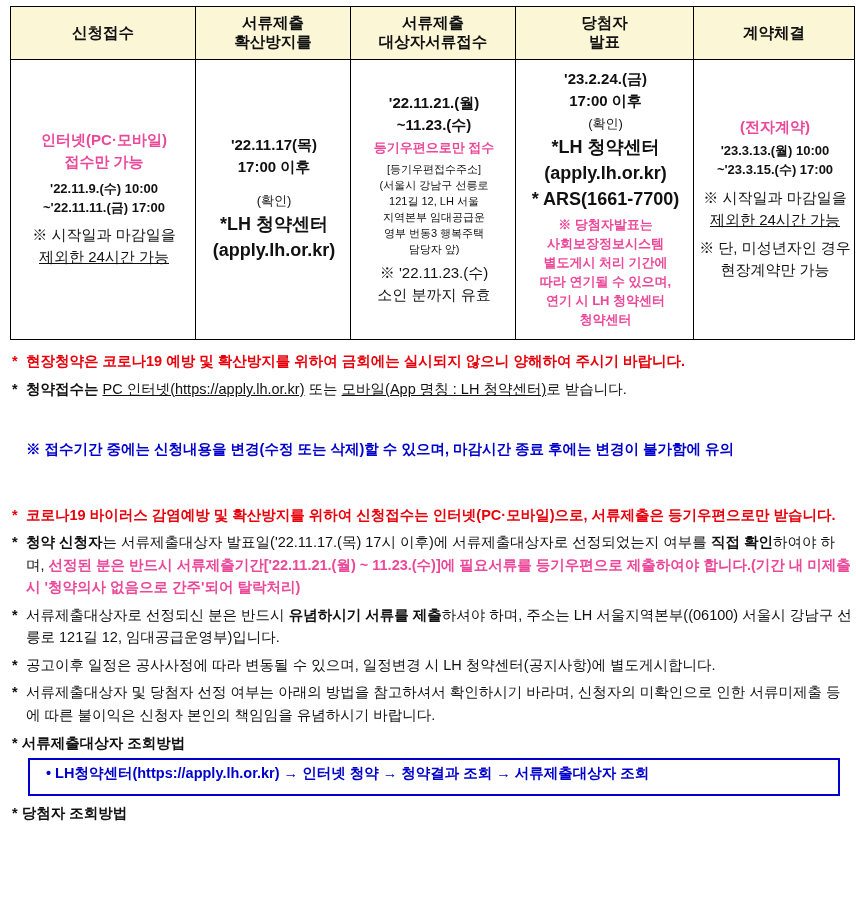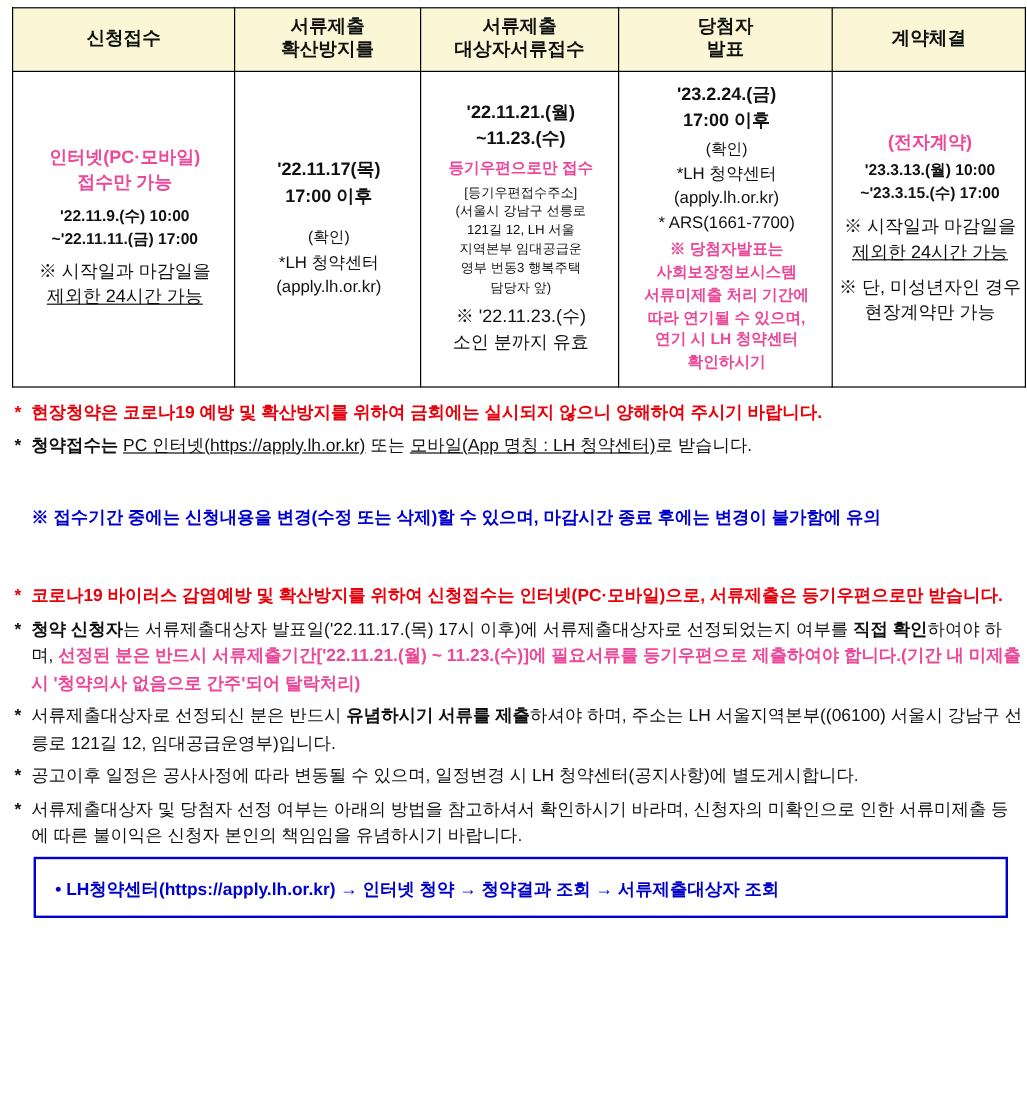--- a/index.html
+++ b/index.html
@@ -55,7 +55,7 @@
   .bold { font-weight: bold; }
   .u { text-decoration: underline; }
   .big { font-size: 15px; font-weight: bold; }
-  .med { font-size: 14px; font-weight: normal; }
+  .med { font-size: 18px; font-weight: bold; }
   .sm { font-size: 15px; }
   .xsm { font-size: 11px; }
   .sp { display: block; height: 7px; }

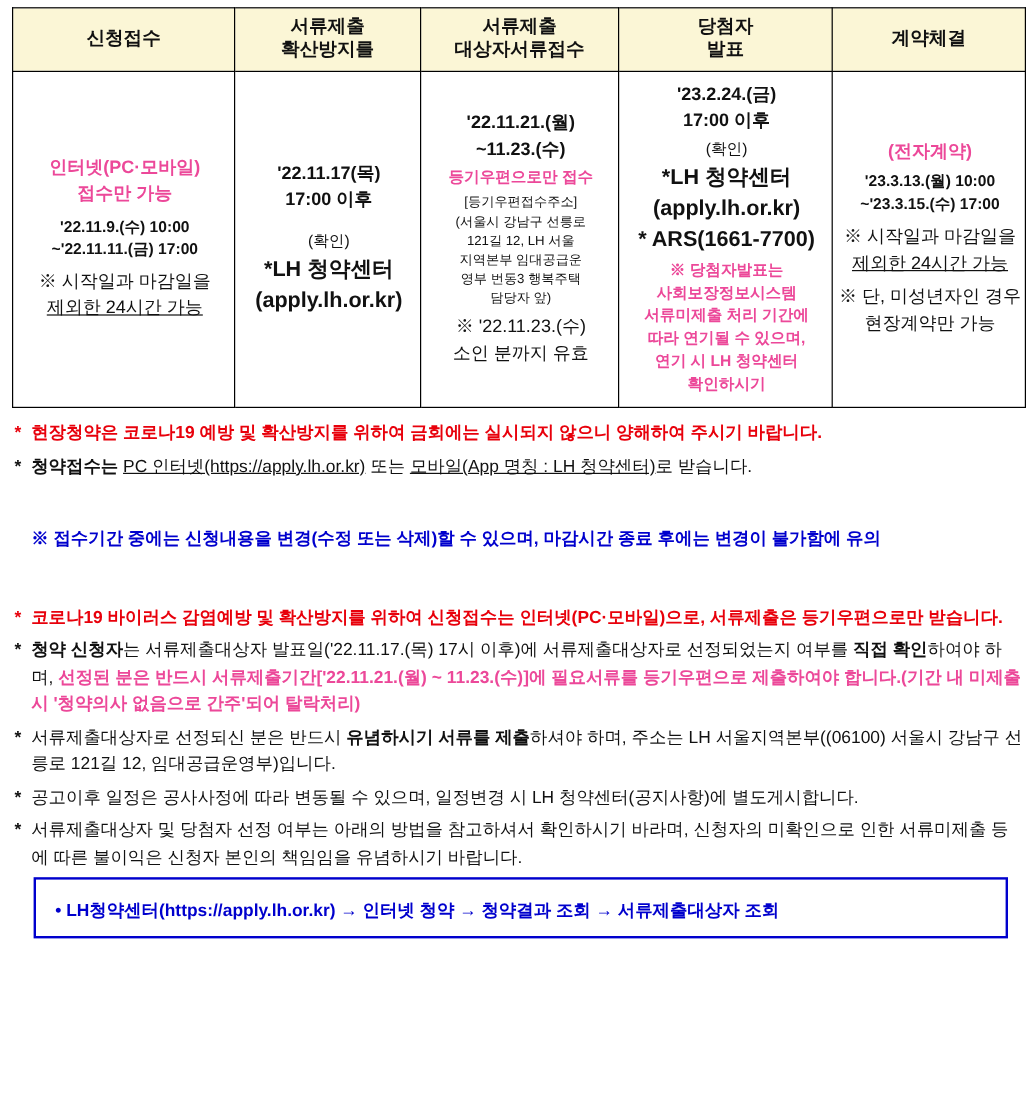--- a/index.html
+++ b/index.html
@@ -193,7 +193,7 @@
           <span class="sp-s"></span>
           <span class="line redb">※ 당첨자발표는</span>
           <span class="line redb">사회보장정보시스템</span>
-          <span class="line redb">서류미제출 처리 기간에</span>
+          <span class="line redb">별도게시 처리 기간에</span>
           <span class="line redb">따라 연기될 수 있으며,</span>
           <span class="line redb">연기 시 LH 청약센터</span>
           <span class="line redb">확인하시기</span>

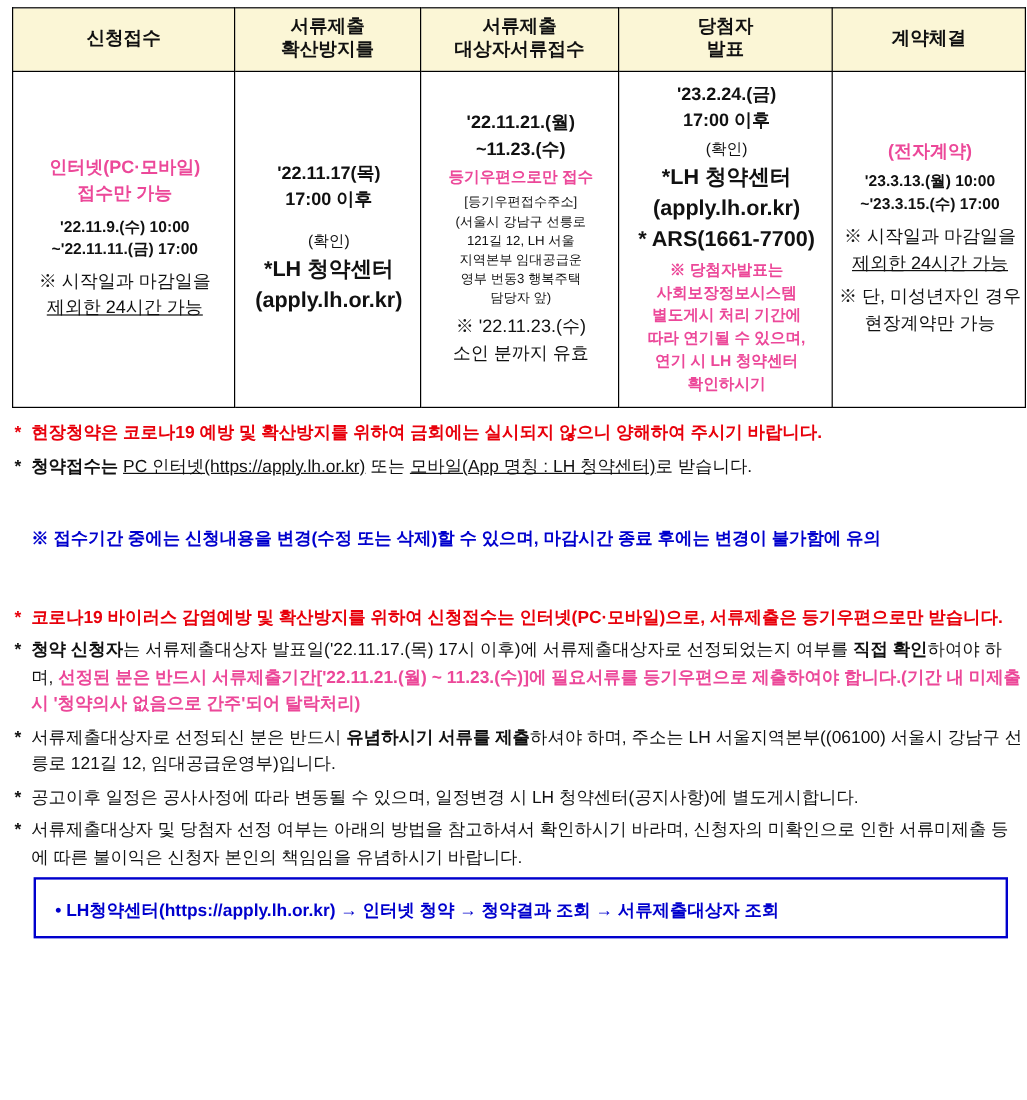--- a/index.html
+++ b/index.html
@@ -196,7 +196,7 @@
           <span class="line redb">별도게시 처리 기간에</span>
           <span class="line redb">따라 연기될 수 있으며,</span>
           <span class="line redb">연기 시 LH 청약센터</span>
-          <span class="line redb">확인하시기</span>
+          <span class="line redb">청약센터</span>
         </td>
 
         <td>

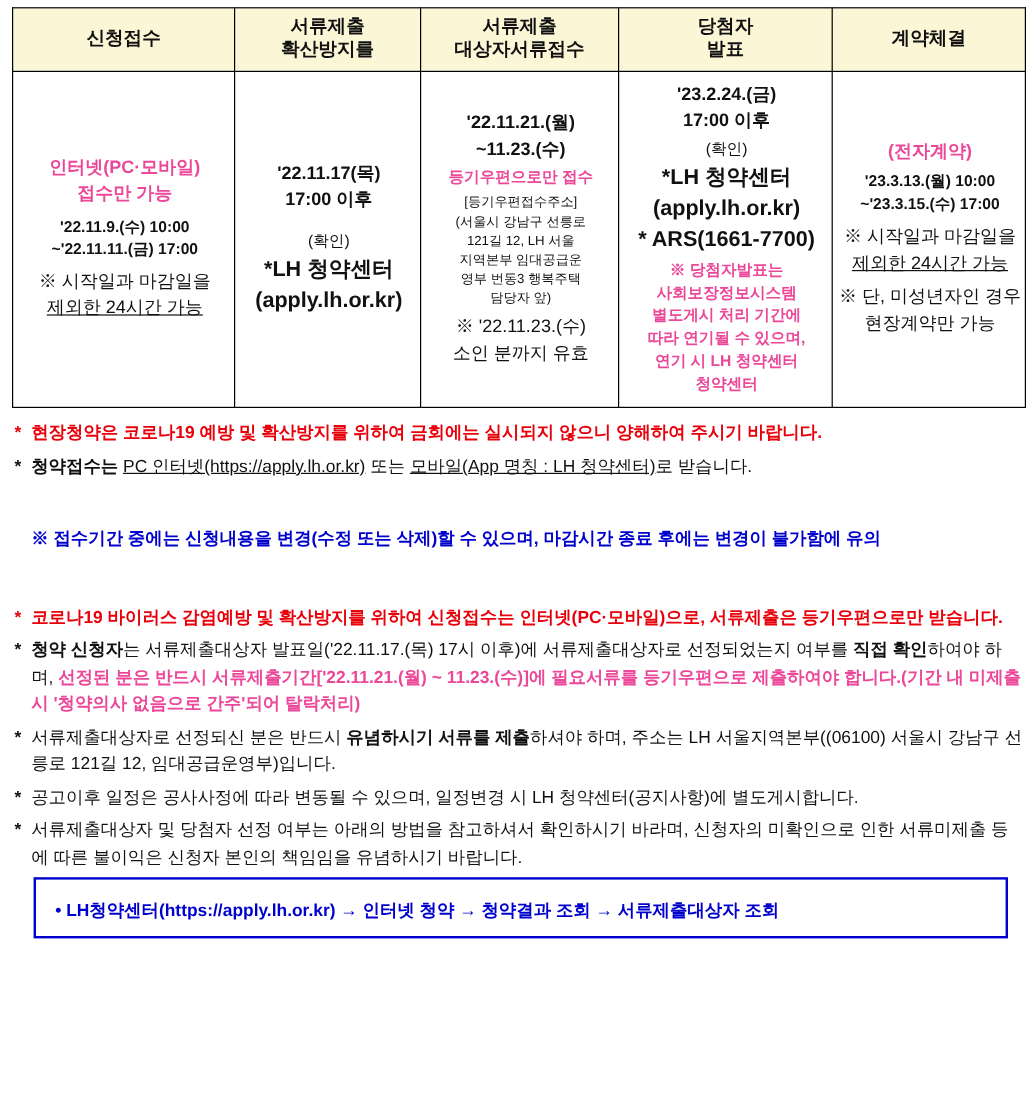--- a/index.html
+++ b/index.html
@@ -260,6 +260,9 @@
 
   </div>
 
+  <div class="howto-title">
+    <span>* </span><span>서류제출대상자 조회방법</span>
+  </div>
   <div class="boxed">
     <div class="row">• LH청약센터(https://apply.lh.or.kr)  →  인터넷 청약  →  청약결과 조회  →  서류제출대상자 조회</div>
   </div>

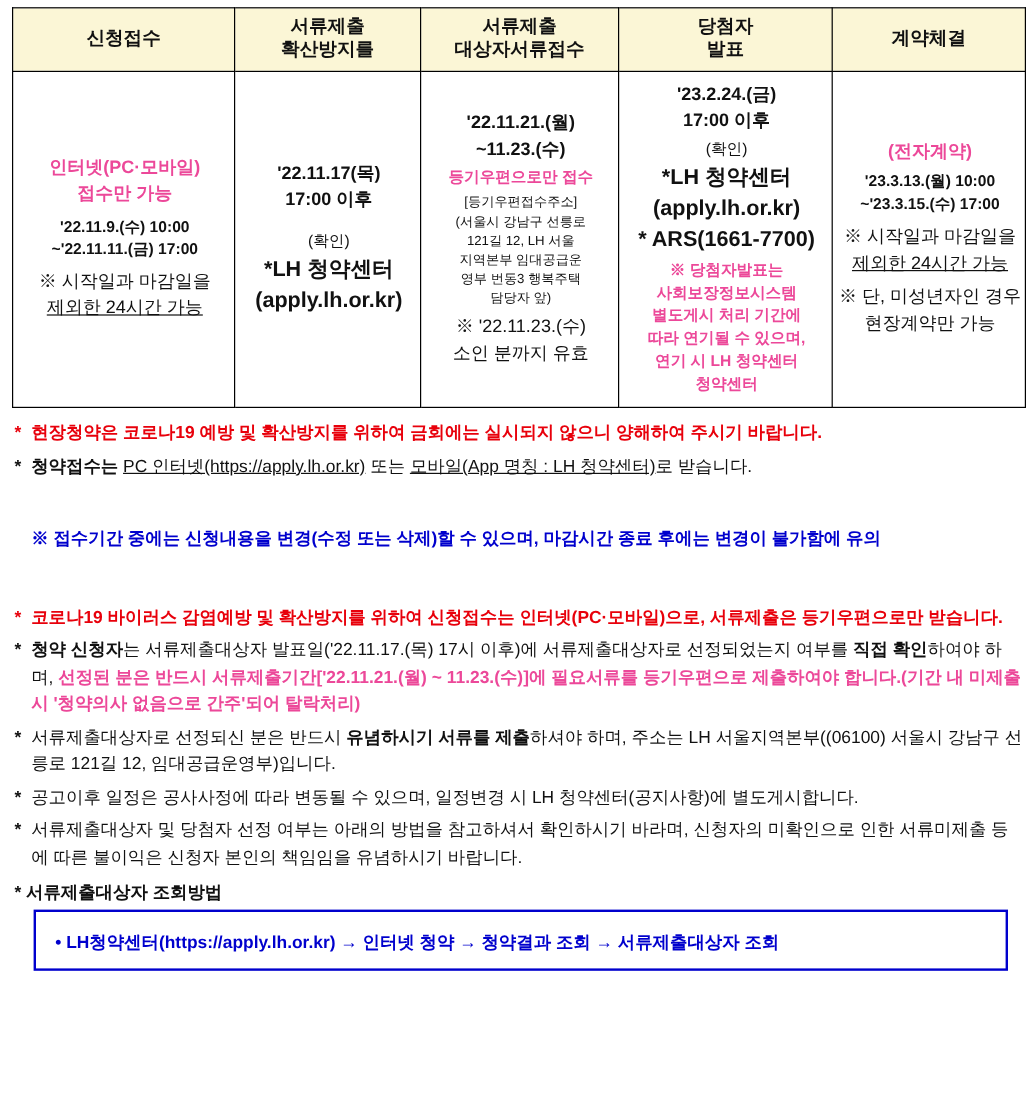--- a/index.html
+++ b/index.html
@@ -96,7 +96,7 @@
     margin: 0 0 8px 22px;
     width: 812px;
     box-sizing: border-box;
-    padding: 15px 10px 8px 10px;
+    padding: 2px 10px 8px 10px;
   }
   .boxed .row {
     color: #0000cd;

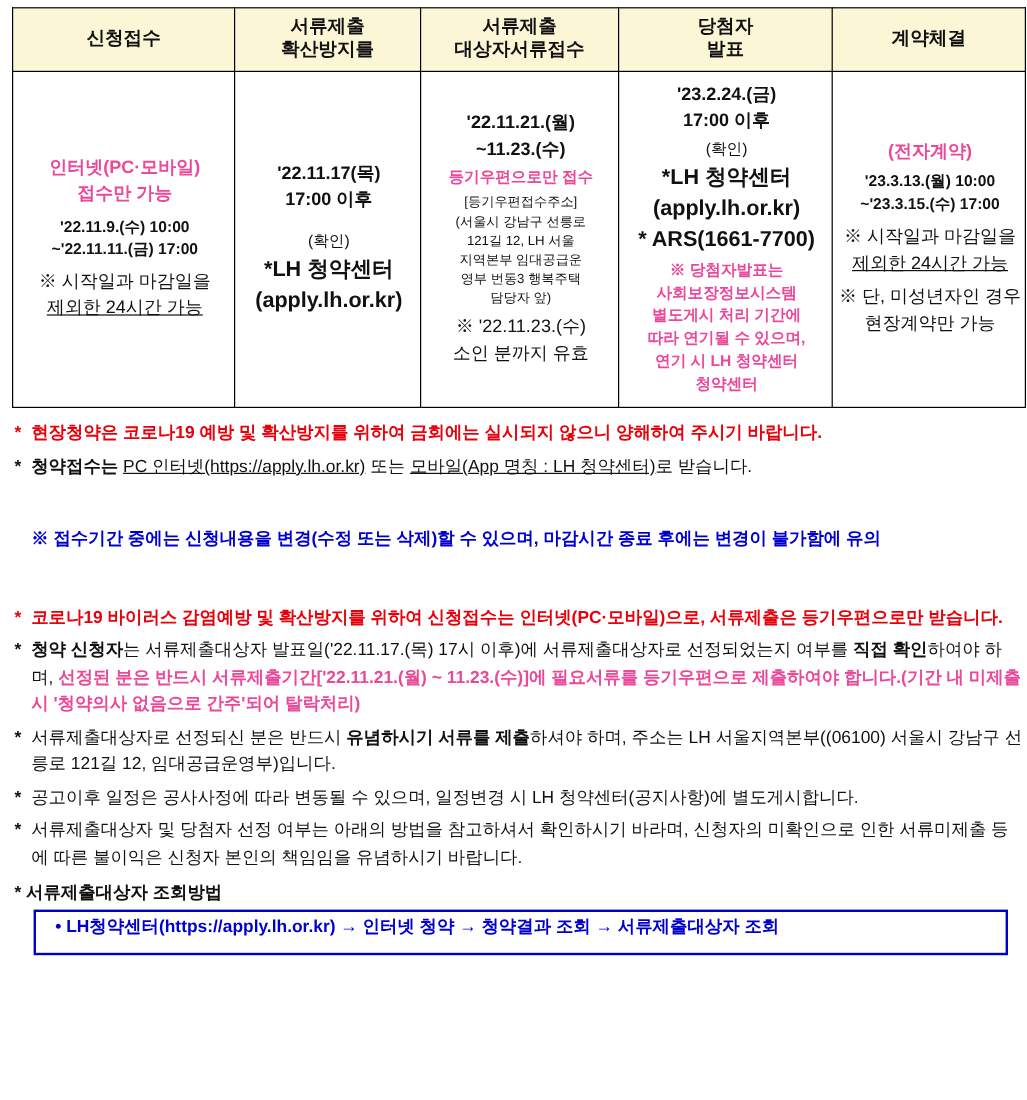--- a/index.html
+++ b/index.html
@@ -267,6 +267,9 @@
     <div class="row">• LH청약센터(https://apply.lh.or.kr)  →  인터넷 청약  →  청약결과 조회  →  서류제출대상자 조회</div>
   </div>
 
+  <div class="howto-title">
+    <span>* </span><span>당첨자 조회방법</span>
+  </div>
 
 </div>
 

